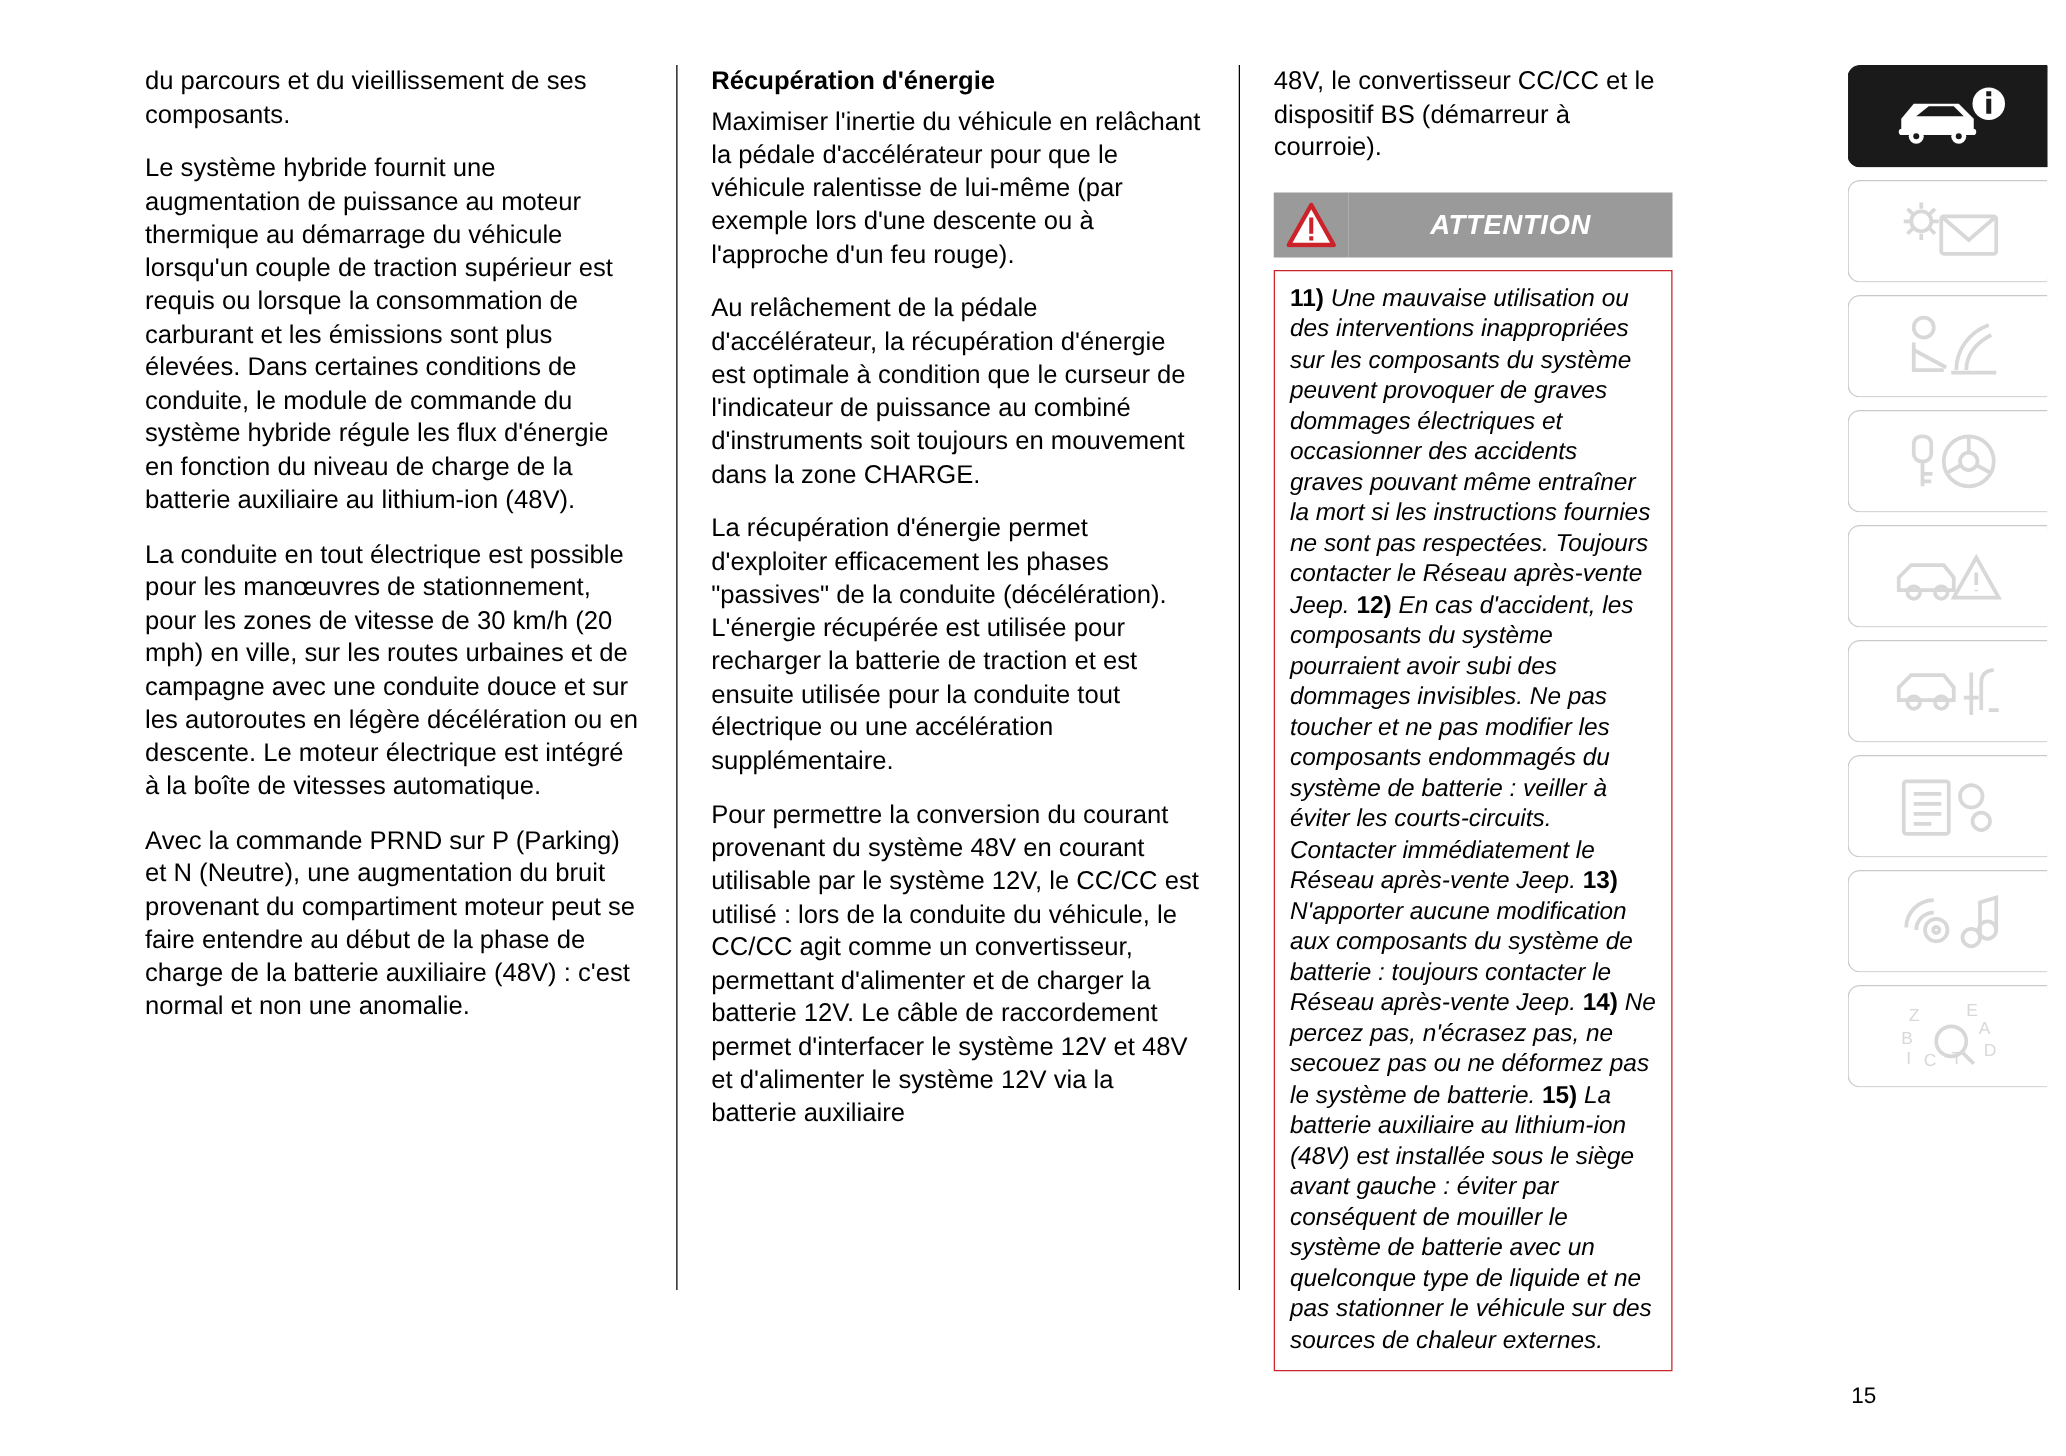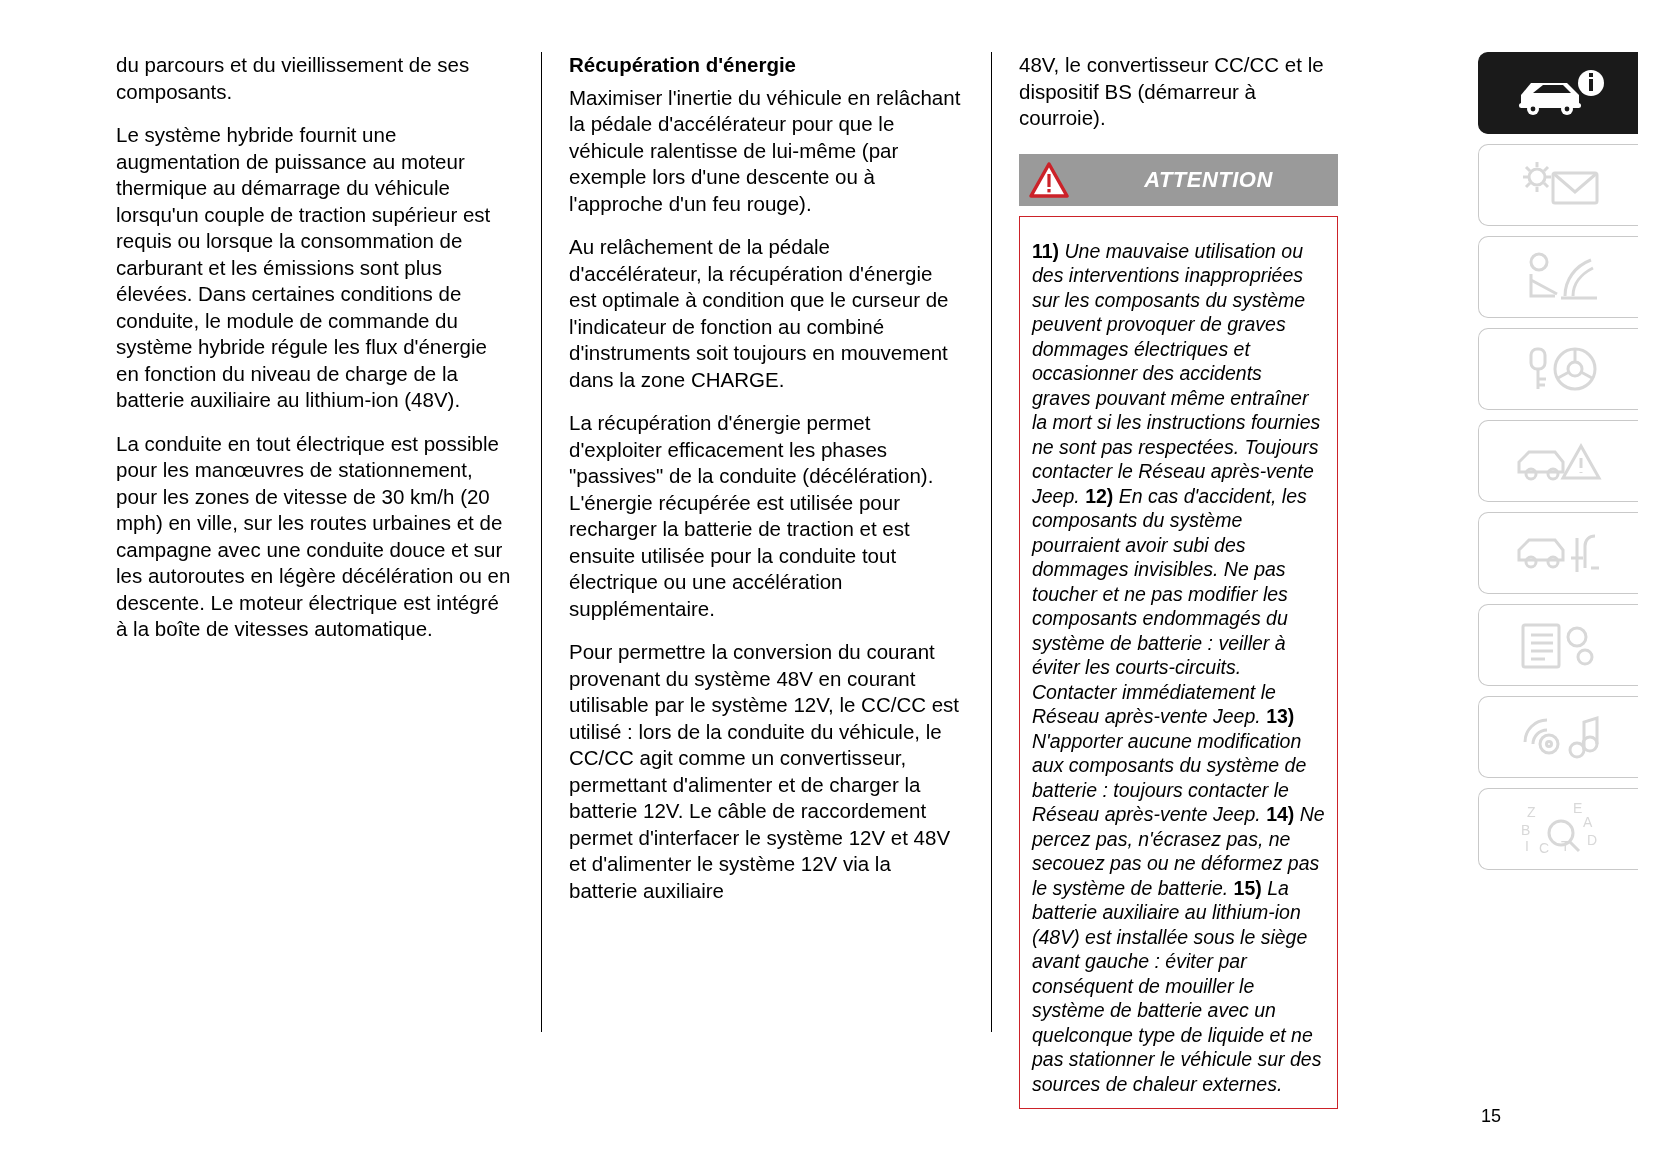--- a/index.html
+++ b/index.html
@@ -142,7 +142,7 @@
     <div class="col col2">
       <h3>Récupération d'énergie</h3>
       <p>Maximiser l'inertie du véhicule en relâchant la pédale d'accélérateur pour que le véhicule ralentisse de lui-même (par exemple lors d'une descente ou à l'approche d'un feu rouge).</p>
-      <p>Au relâchement de la pédale d'accélérateur, la récupération d'énergie est optimale à condition que le curseur de l'indicateur de fonction au combiné d'instruments soit toujours en mouvement dans la zone CHARGE.</p>
+      <p>Au relâchement de la pédale d'accélérateur, la récupération d'énergie est optimale à condition que le curseur de l'indicateur de puissance au combiné d'instruments soit toujours en mouvement dans la zone CHARGE.</p>
       <p>La récupération d'énergie permet d'exploiter efficacement les phases "passives" de la conduite (décélération). L'énergie récupérée est utilisée pour recharger la batterie de traction et est ensuite utilisée pour la conduite tout électrique ou une accélération supplémentaire.</p>
       <p>Pour permettre la conversion du courant provenant du système 48V en courant utilisable par le système 12V, le CC/CC est utilisé : lors de la conduite du véhicule, le CC/CC agit comme un convertisseur, permettant d'alimenter et de charger la batterie 12V. Le câble de raccordement permet d'interfacer le système 12V et 48V et d'alimenter le système 12V via la batterie auxiliaire</p>
     </div>

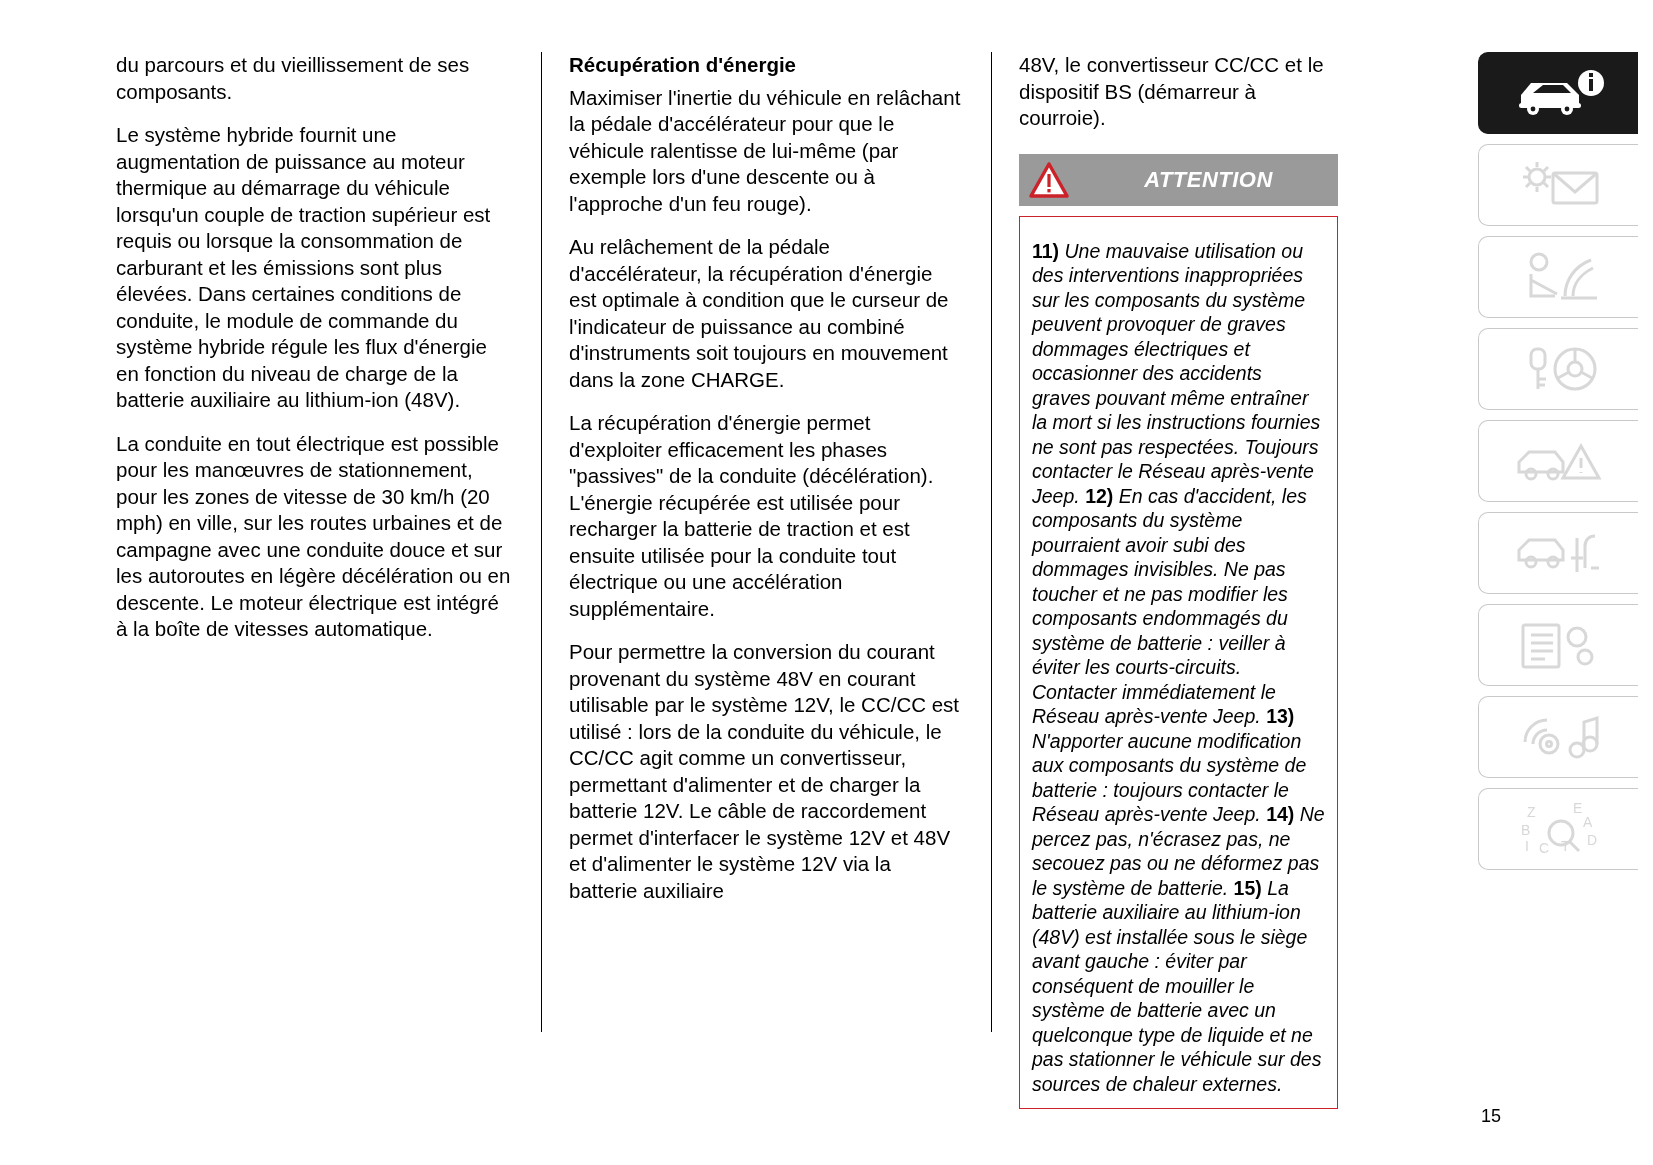--- a/index.html
+++ b/index.html
@@ -84,7 +84,7 @@
 
   .attention-body {
     border: 1px solid #cc2229;
-    padding: 22px 12px 12px 12px;
+    padding: 10px 12px 12px 12px;
     font-style: italic;
     font-size: 19.5px;
     line-height: 24.5px;

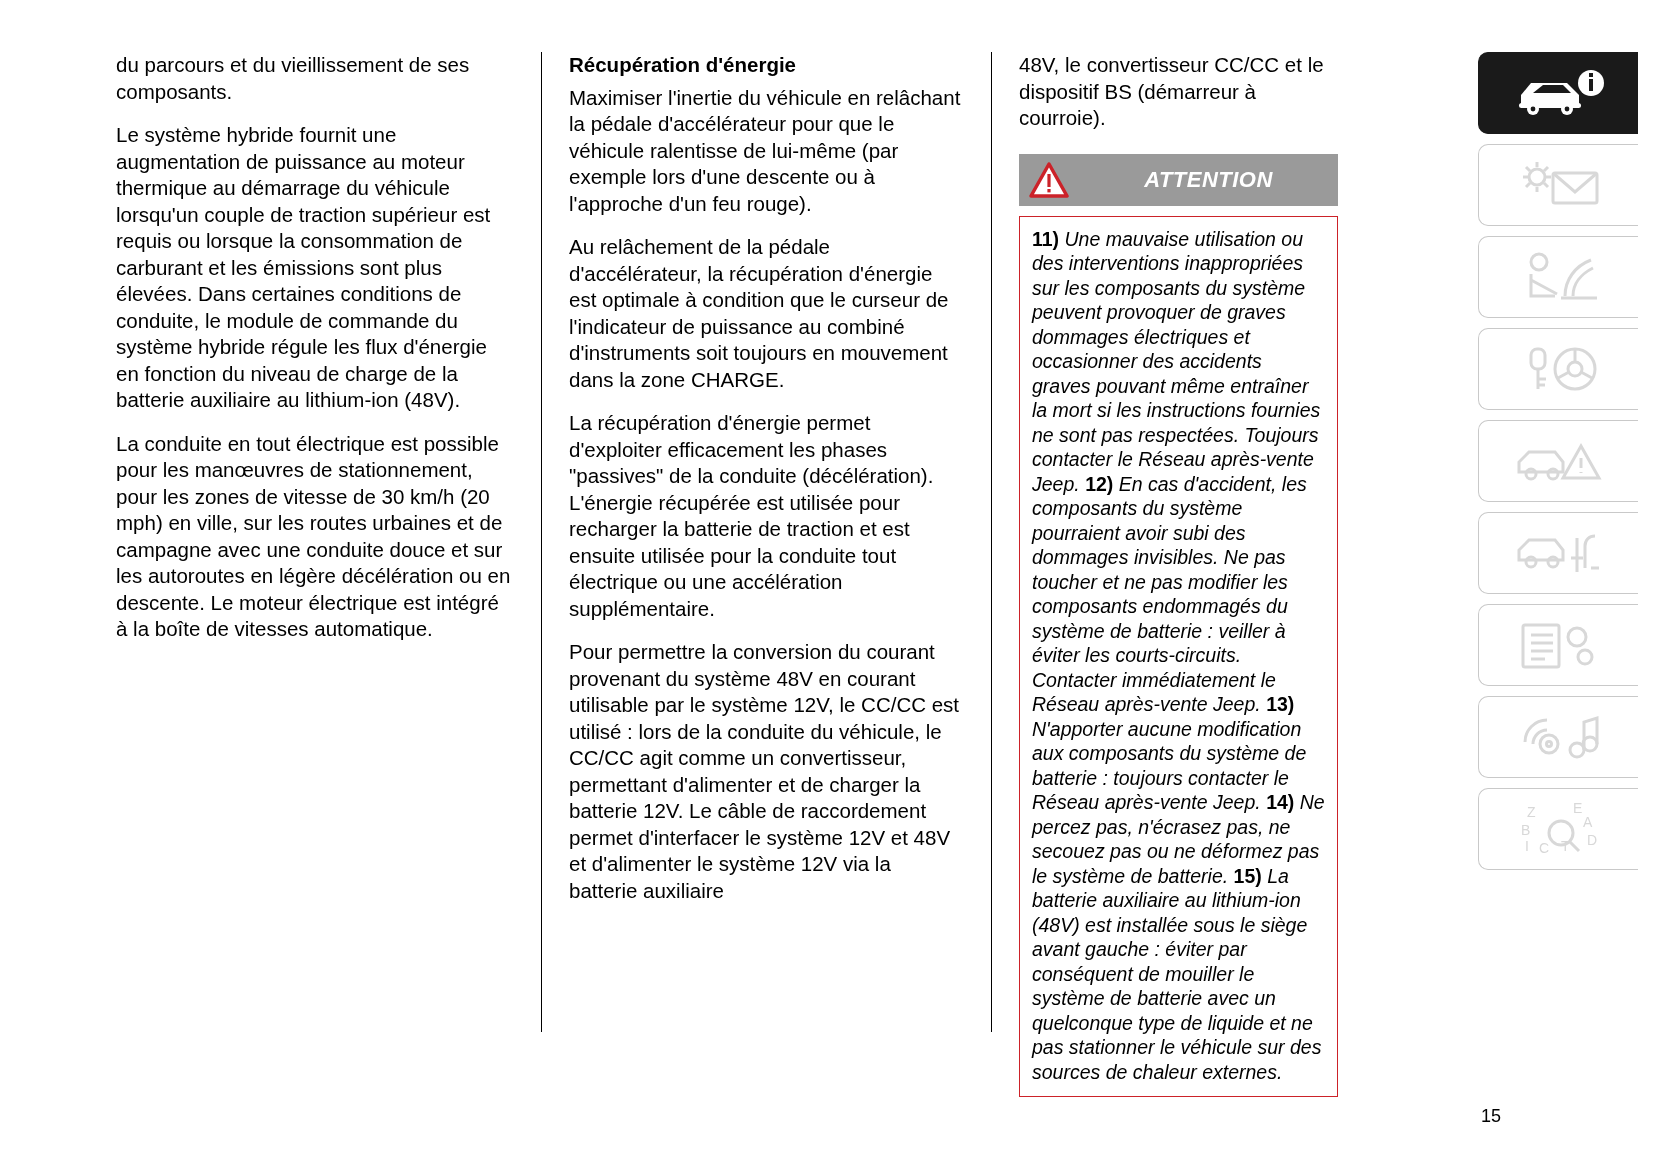--- a/index.html
+++ b/index.html
@@ -137,6 +137,7 @@
       <p>du parcours et du vieillissement de ses composants.</p>
       <p>Le système hybride fournit une augmentation de puissance au moteur thermique au démarrage du véhicule lorsqu'un couple de traction supérieur est requis ou lorsque la consommation de carburant et les émissions sont plus élevées. Dans certaines conditions de conduite, le module de commande du système hybride régule les flux d'énergie en fonction du niveau de charge de la batterie auxiliaire au lithium-ion (48V).</p>
       <p>La conduite en tout électrique est possible pour les manœuvres de stationnement, pour les zones de vitesse de 30 km/h (20 mph) en ville, sur les routes urbaines et de campagne avec une conduite douce et sur les autoroutes en légère décélération ou en descente. Le moteur électrique est intégré à la boîte de vitesses automatique.</p>
+      <p>Avec la commande PRND sur P (Parking) et N (Neutre), une augmentation du bruit provenant du compartiment moteur peut se faire entendre au début de la phase de charge de la batterie auxiliaire (48V) : c'est normal et non une anomalie.</p>
     </div>
 
     <div class="col col2">

